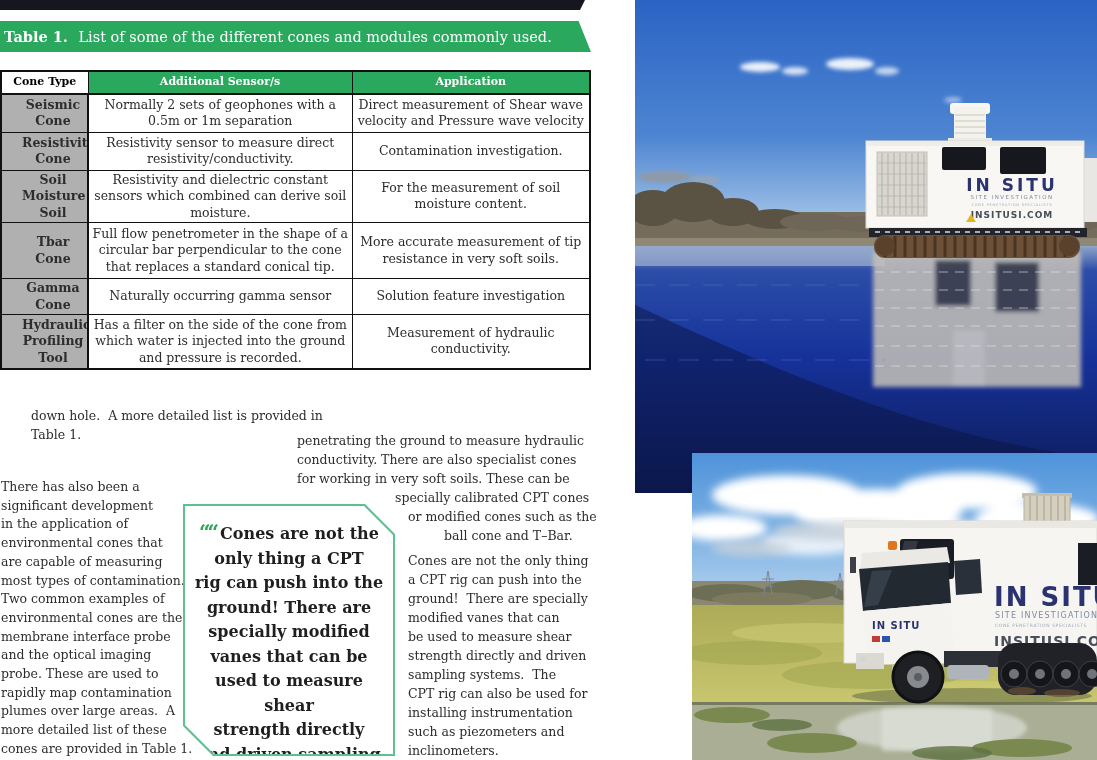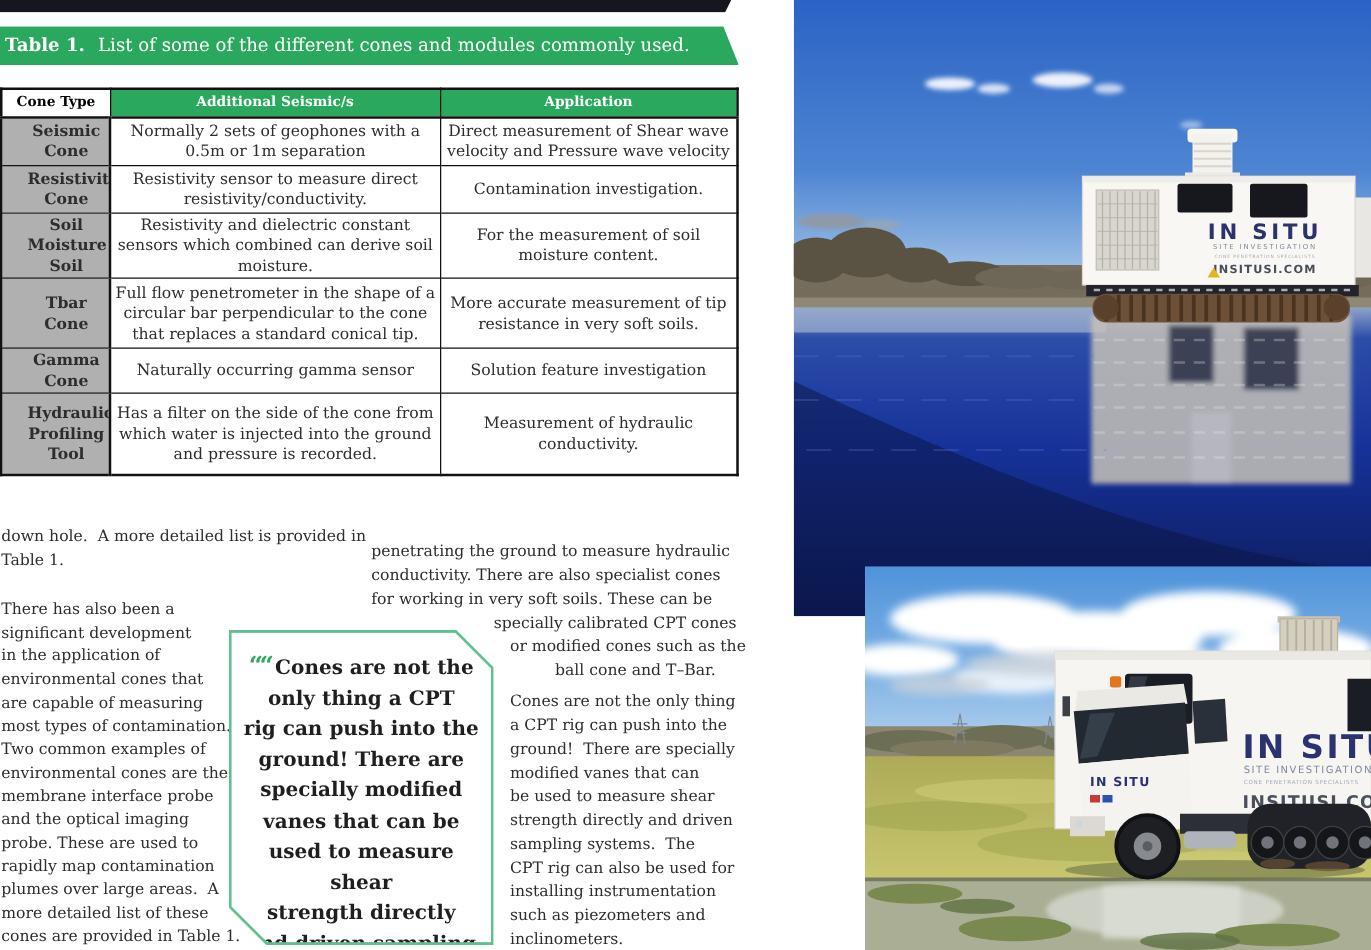--- a/index.html
+++ b/index.html
@@ -59,7 +59,7 @@
     <thead>
       <tr>
         <th class="first">Cone Type</th>
-        <th>Additional Seismic/s</th>
+        <th>Additional Sensor/s</th>
         <th>Application</th>
       </tr>
     </thead>

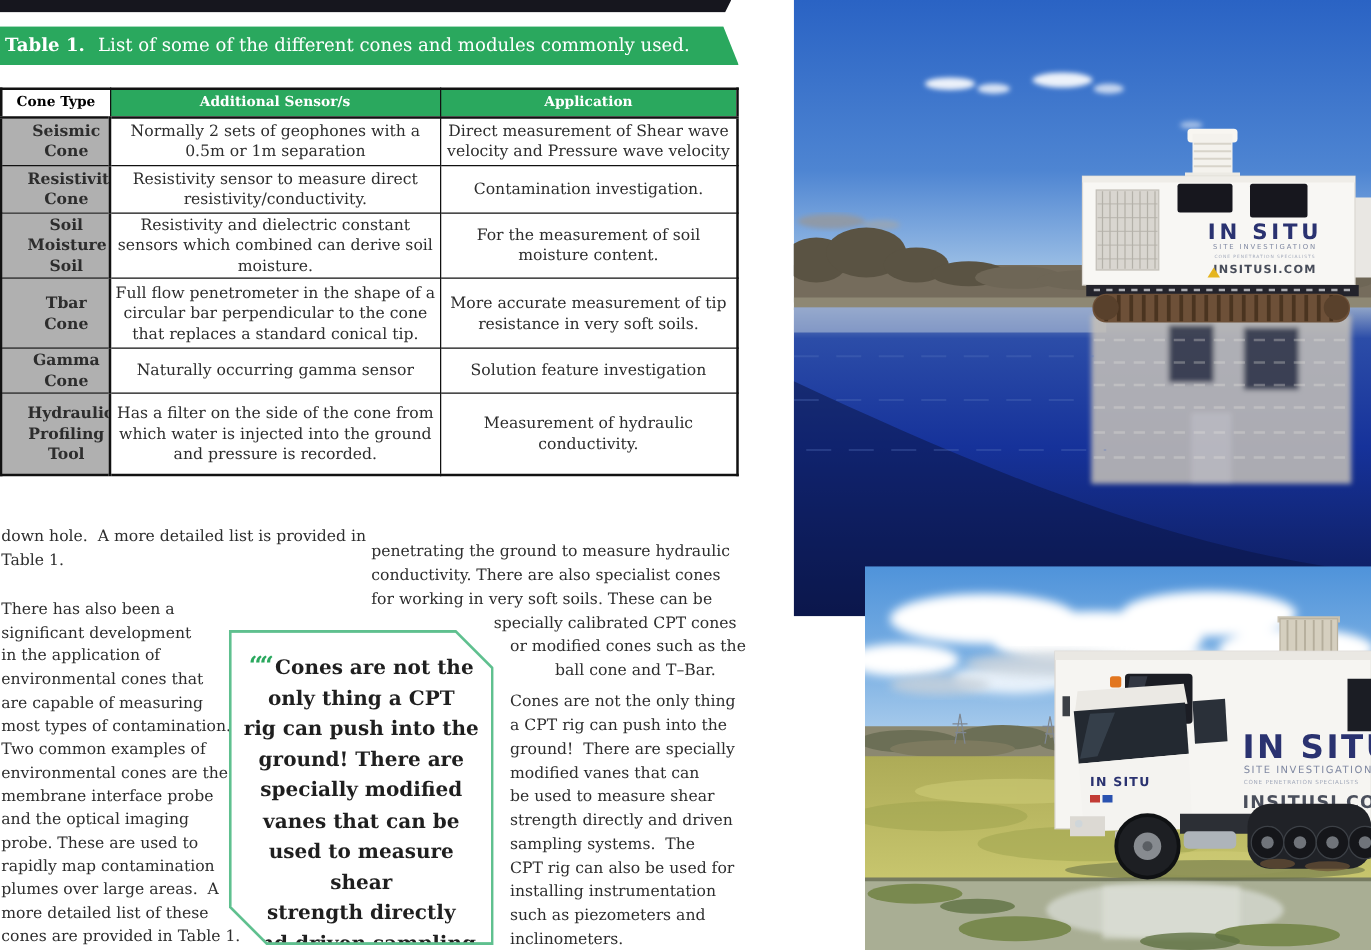--- a/index.html
+++ b/index.html
@@ -89,7 +89,7 @@
         <td>Naturally occurring gamma sensor</td>
         <td>Solution feature investigation</td>
       </tr>
-      <tr style="height:65px">
+      <tr style="height:54px">
         <td class="ctype">Hydraulic Profiling Tool</td>
         <td>Has a filter on the side of the cone from which water is injected into the ground and pressure is recorded.</td>
         <td>Measurement of hydraulic conductivity.</td>

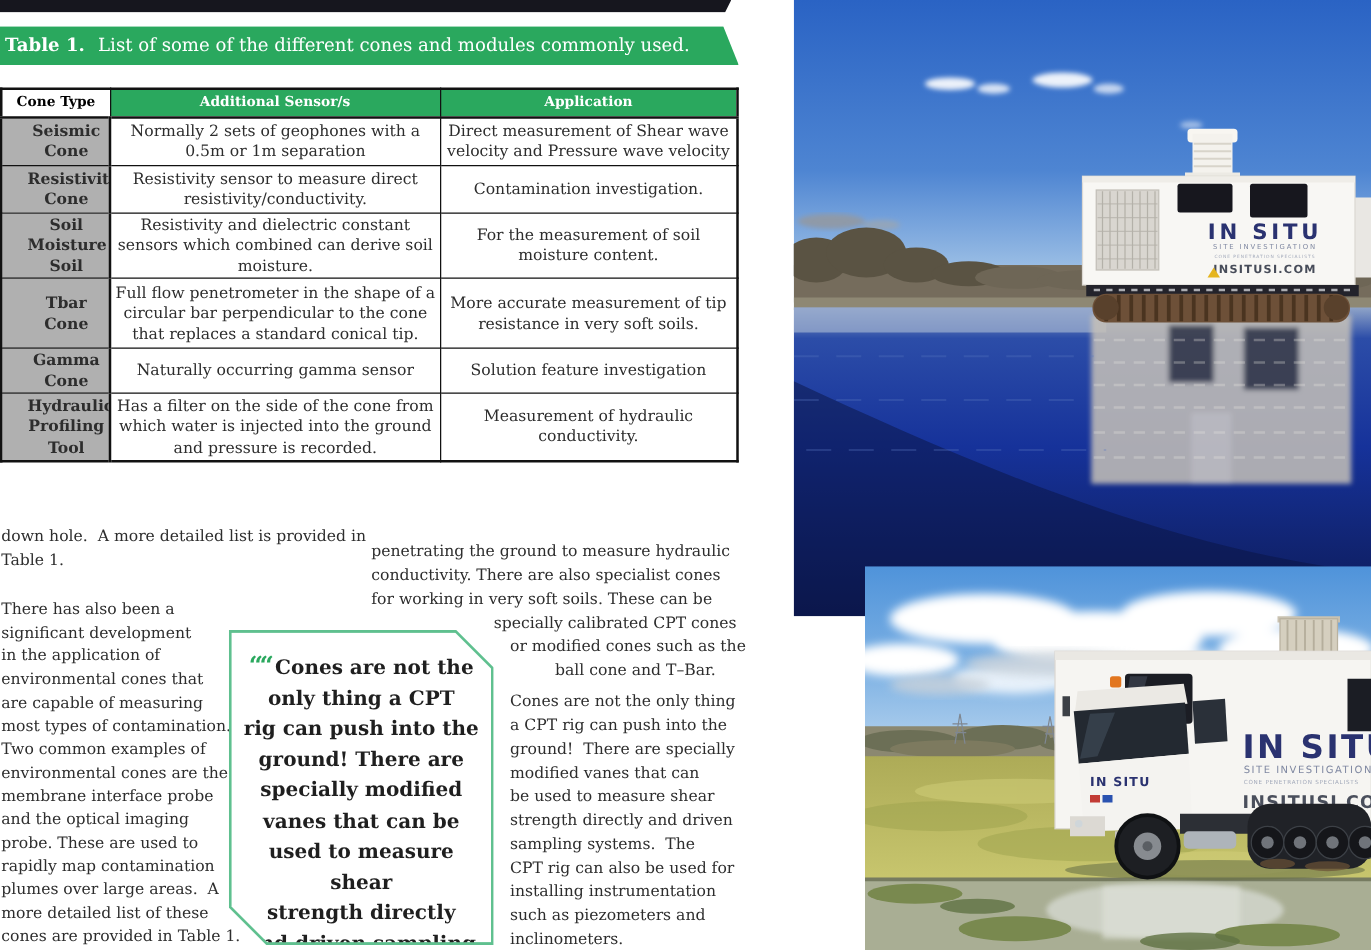--- a/index.html
+++ b/index.html
@@ -97,7 +97,7 @@
     </tbody>
   </table>
 
-  <div class="tx" style="left:1px;top:419px;">down hole.  A more detailed list is provided in
+  <div class="tx" style="left:1px;top:406px;padding-left:30px;">down hole.  A more detailed list is provided in
 Table 1.</div>
   <div class="tx small-pitch" style="left:1px;top:478px;">There has also been a
 significant development

